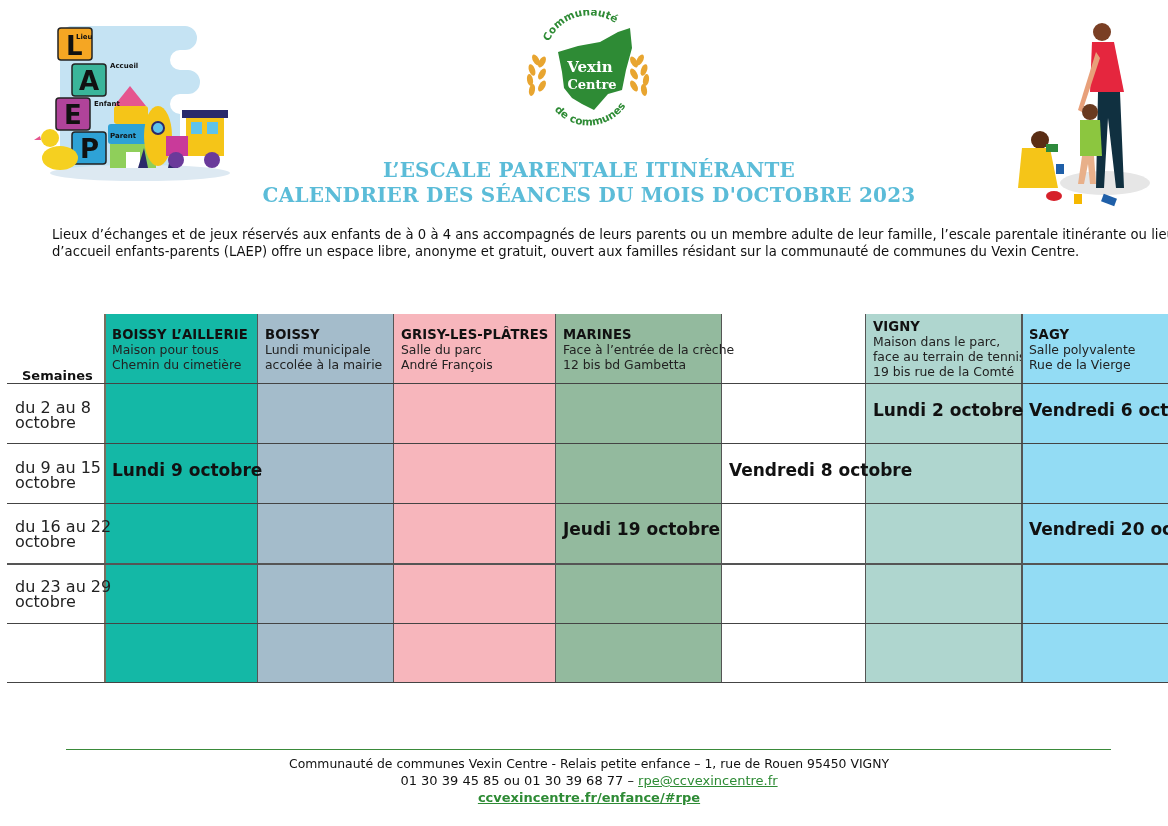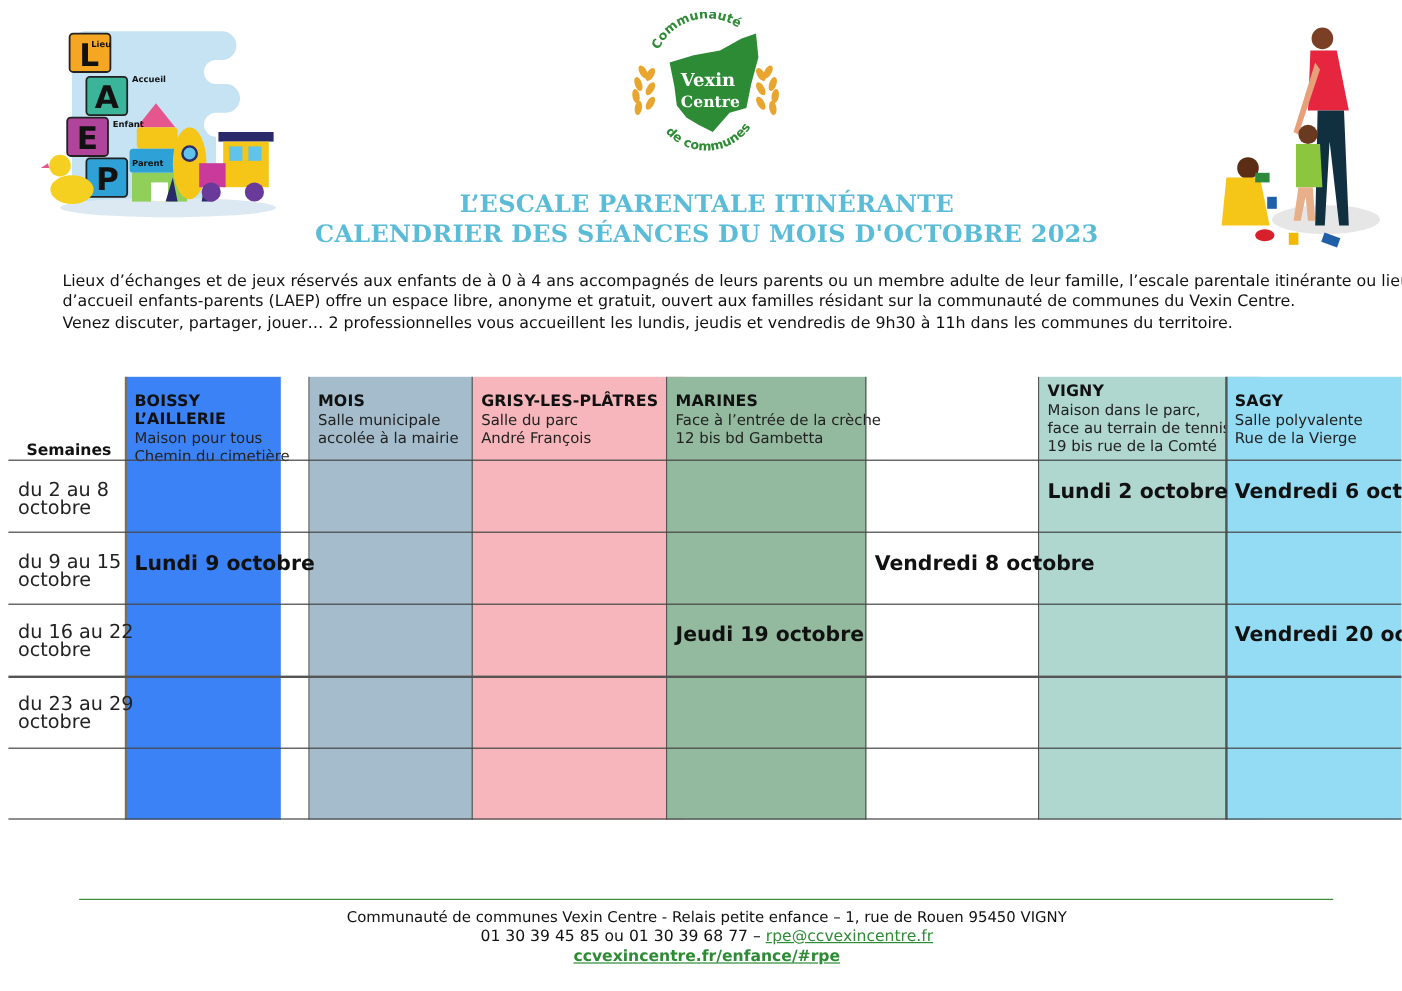--- a/index.html
+++ b/index.html
@@ -152,7 +152,6 @@
 <div id="intro" class="abs">
   <div>Lieux d’échanges et de jeux réservés aux enfants de à 0 à 4 ans accompagnés de leurs parents ou un membre adulte de leur famille, l’escale parentale itinérante ou lieu</div>
   <div>d’accueil enfants-parents (LAEP) offre un espace libre, anonyme et gratuit, ouvert aux familles résidant sur la communauté de communes du Vexin Centre.</div>
-  <div>Venez discuter, partager, jouer… 2 professionnelles vous accueillent les lundis, jeudis et vendredis de 9h30 à 11h dans les communes du territoire.</div>
 </div>
 
 <div id="grid" class="abs">

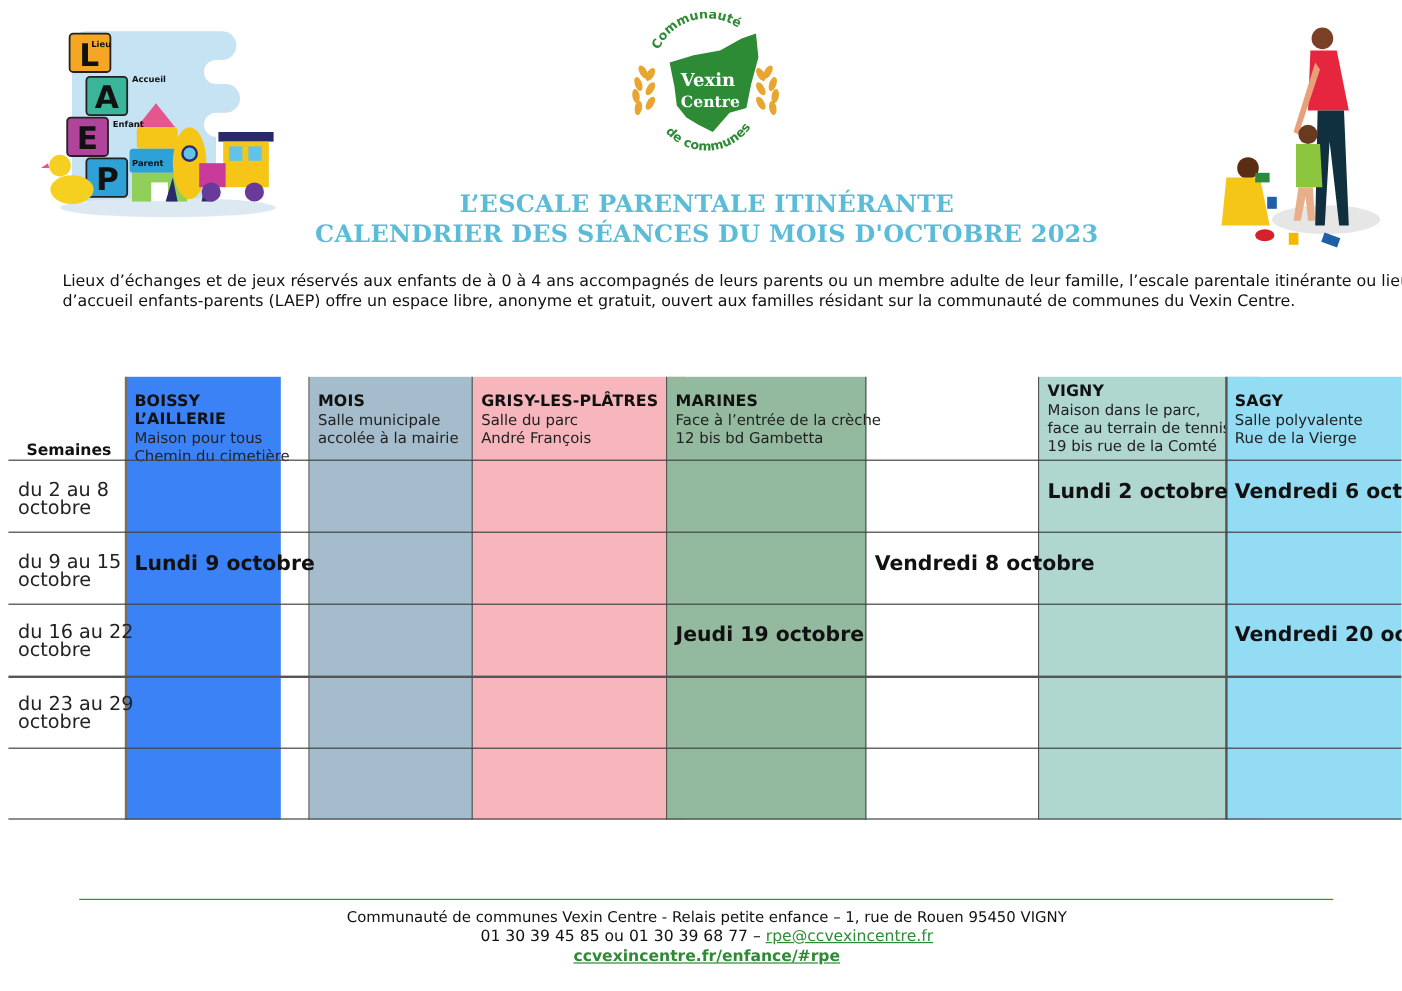--- a/index.html
+++ b/index.html
@@ -157,7 +157,7 @@
 <div id="grid" class="abs">
   <div id="semaines">Semaines</div>
 
-  <div class="col" style="left:98px;width:129px;background:#3b82f6;">
+  <div class="col" style="left:98px;width:129px;background:#14b8a6;padding-left:36px;">
     <div class="hhead" style="position:absolute;left:7px;top:13px;">
       <div class="cname">BOISSY L’AILLERIE</div>
       <div class="csub">Maison pour tous</div>

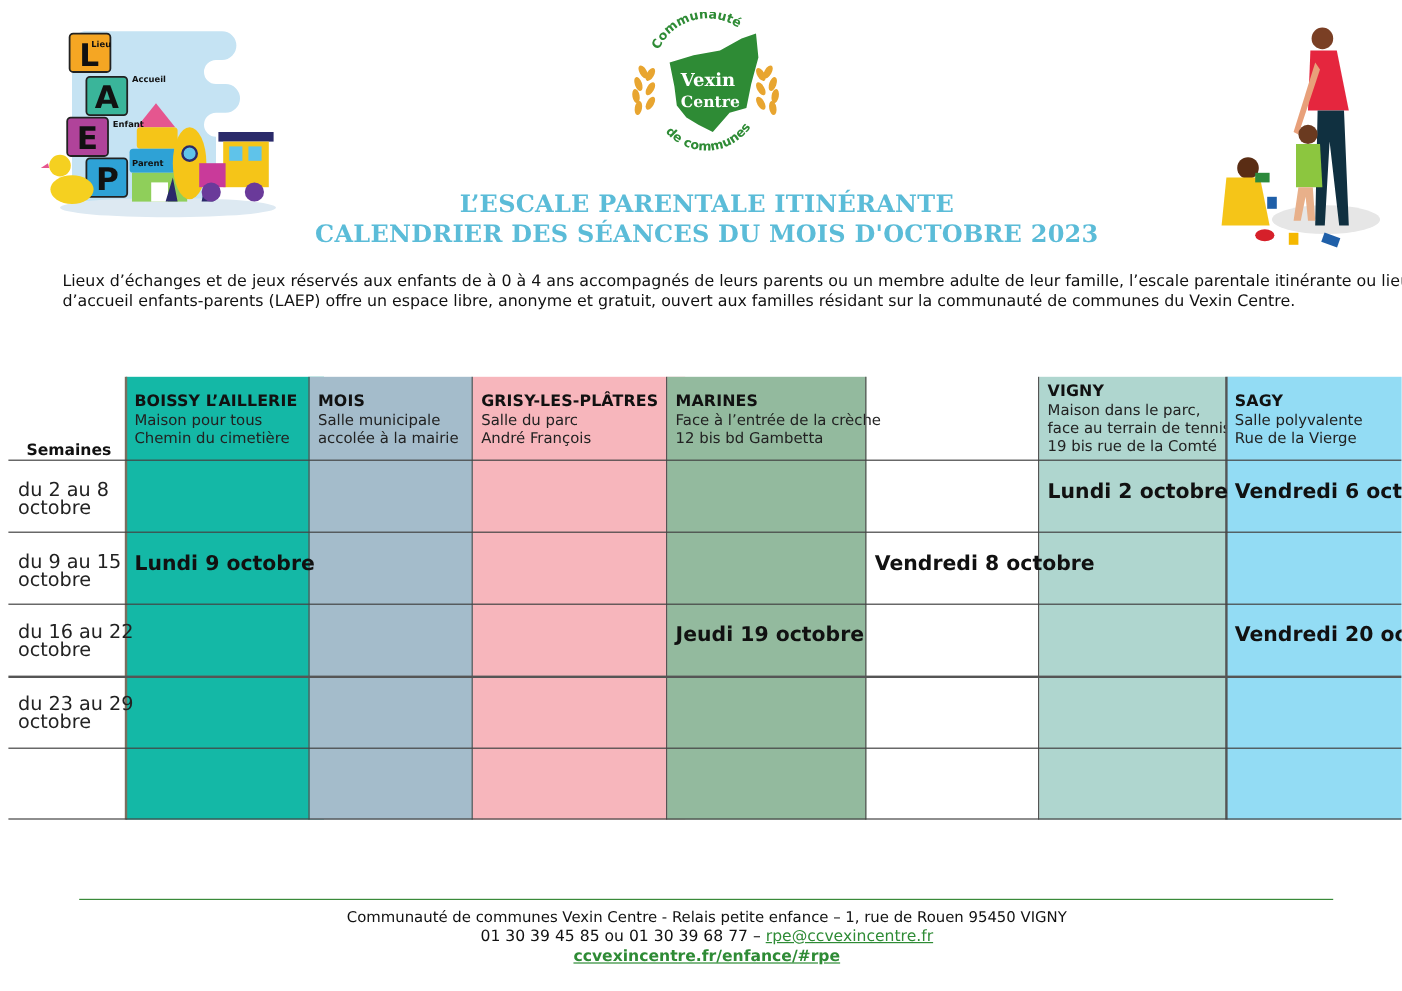--- a/index.html
+++ b/index.html
@@ -166,7 +166,7 @@
   </div>
   <div class="col" style="left:251px;width:136px;background:#a4bccb;">
     <div class="hhead" style="position:absolute;left:7px;top:13px;">
-      <div class="cname">MOIS</div>
+      <div class="cname">BOISSY</div>
       <div class="csub">Salle municipale</div>
       <div class="csub">accolée à la mairie</div>
     </div>

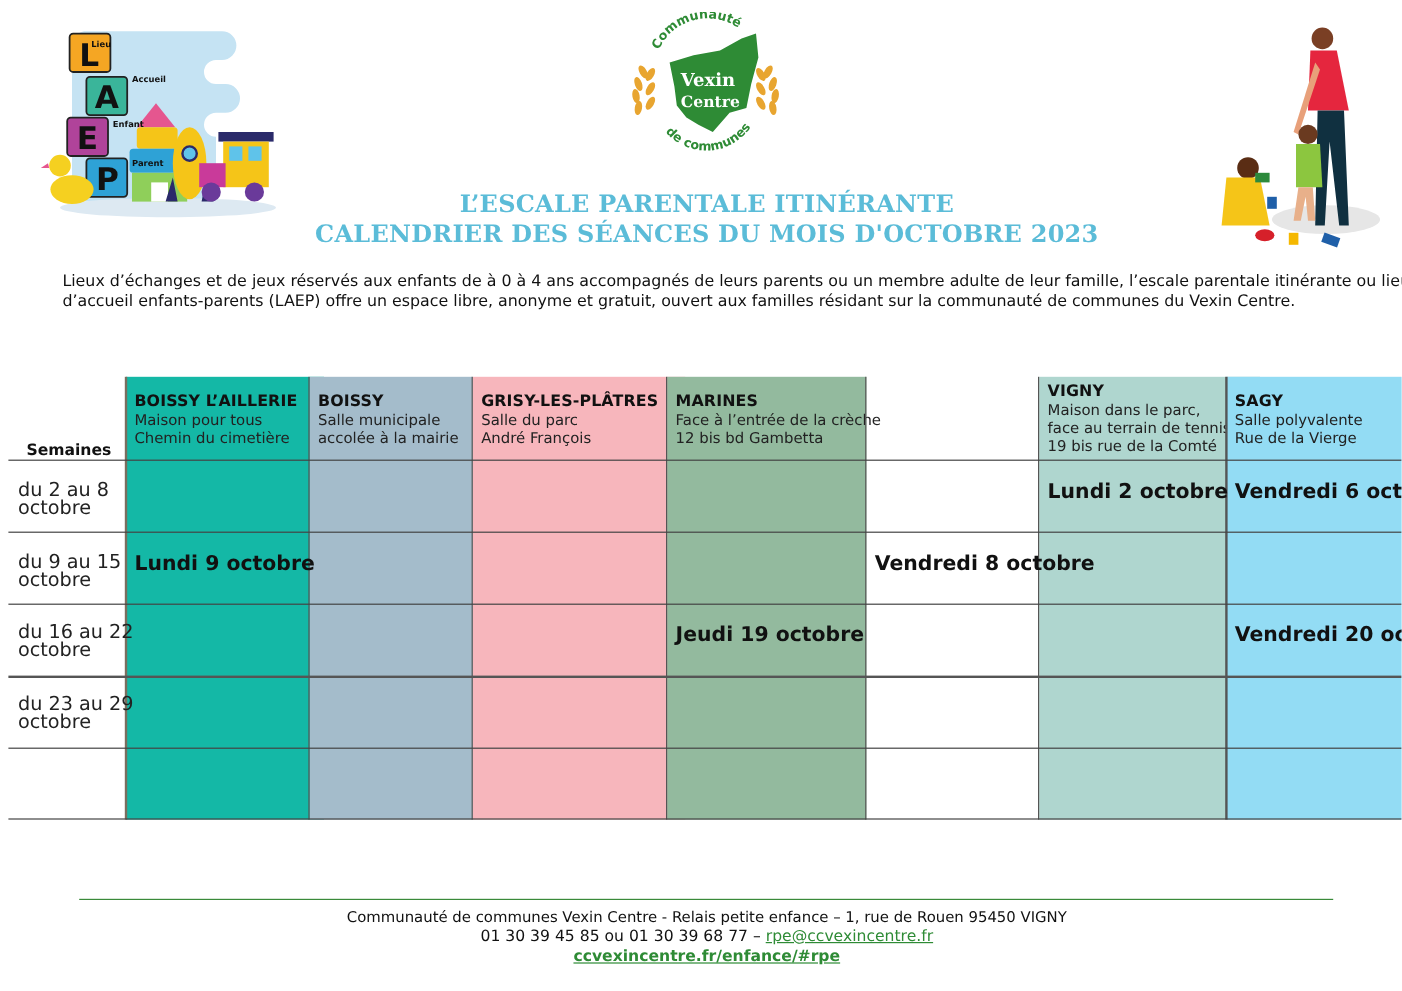--- a/index.html
+++ b/index.html
@@ -167,7 +167,7 @@
   <div class="col" style="left:251px;width:136px;background:#a4bccb;">
     <div class="hhead" style="position:absolute;left:7px;top:13px;">
       <div class="cname">BOISSY</div>
-      <div class="csub">Salle municipale</div>
+      <div class="csub">Lundi municipale</div>
       <div class="csub">accolée à la mairie</div>
     </div>
   </div>

